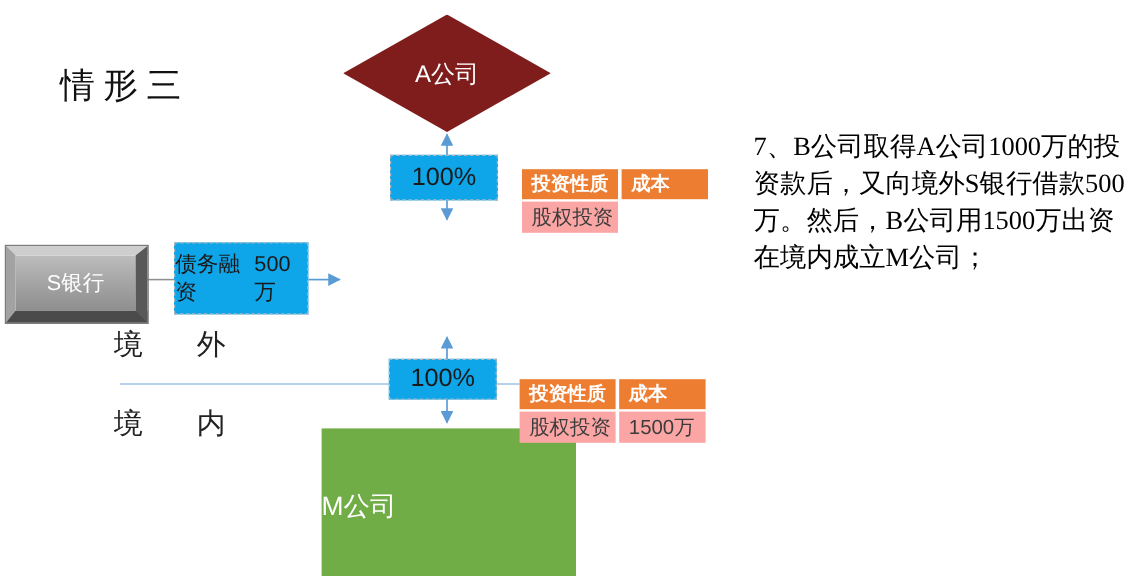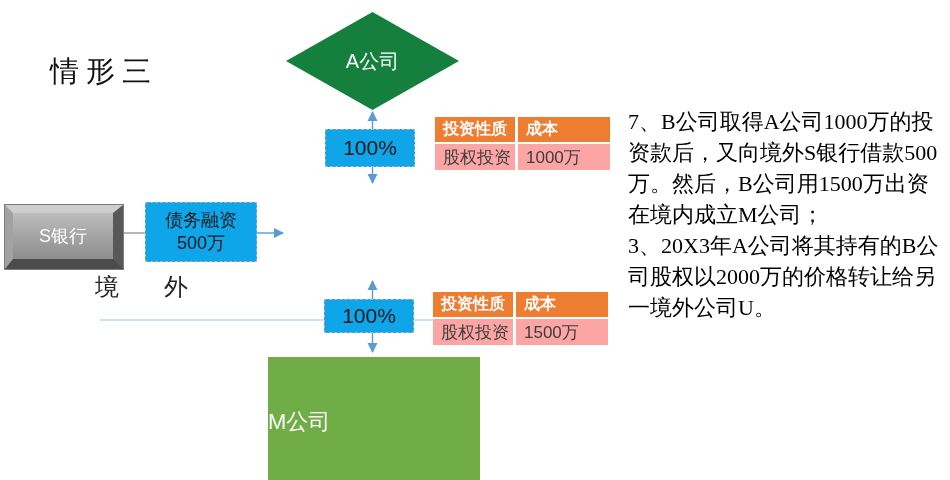--- a/index.html
+++ b/index.html
@@ -24,7 +24,7 @@
     clip-path:polygon(50% 0,100% 50%,50% 100%,0 50%);
     color:#fff; font-size:20px; white-space:nowrap;
   }
-  .diamond-a { left:286px; top:12px;  width:173px; height:98px; background:#15803d; }
+  .diamond-a { left:286px; top:12px;  width:173px; height:98px; background:#7f1d1d; }
   .diamond-b { left:286px; top:185px; width:173px; height:94px; background:#FFC000; }
 
   

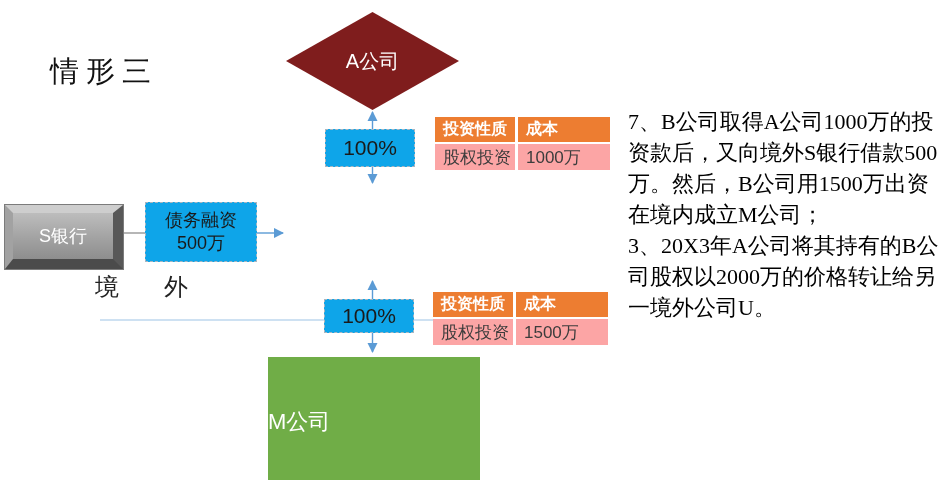--- a/index.html
+++ b/index.html
@@ -66,7 +66,7 @@
   .domestic { top:337px; }
 
   
-  .invest-table { position:absolute; width:175px; }
+  .invest-table { position:absolute; width:175px;margin-top:24px; }
   .t1 { left:435px; top:117px; }
   .t2 { left:433px; top:292px; }
   .tr { display:flex; margin-bottom:2px; }

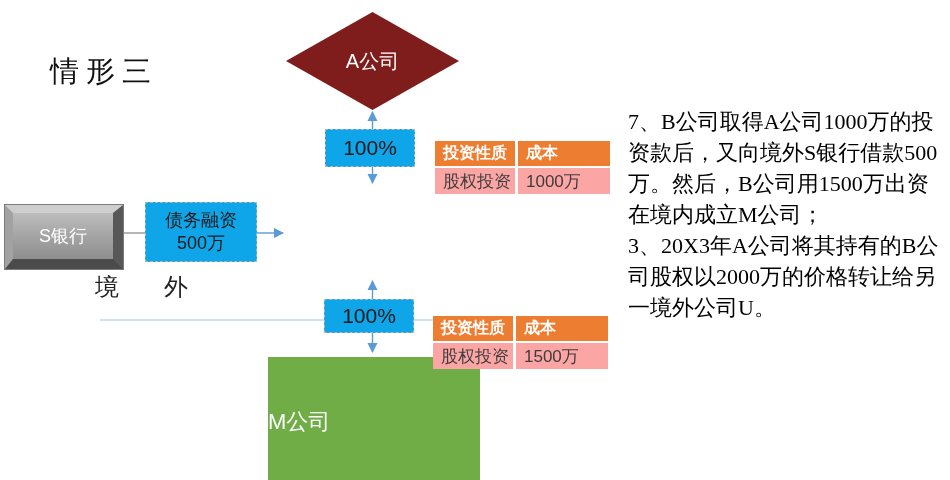--- a/index.html
+++ b/index.html
@@ -72,7 +72,7 @@
   .tr { display:flex; margin-bottom:2px; }
   .td { box-sizing:border-box; padding-left:8px; display:flex; align-items:center; }
   .c1 { width:80px; margin-right:3px; }
-  .c2 { width:92px; }
+  .c2 { width:72px; }
   .th .td { background:#ED7D31; color:#ffffff; font-weight:bold; font-size:16px; height:25px; }
   .tdr .td { background:#fca5a5; color:#3c3c3c; font-size:17px; height:26px; }
 

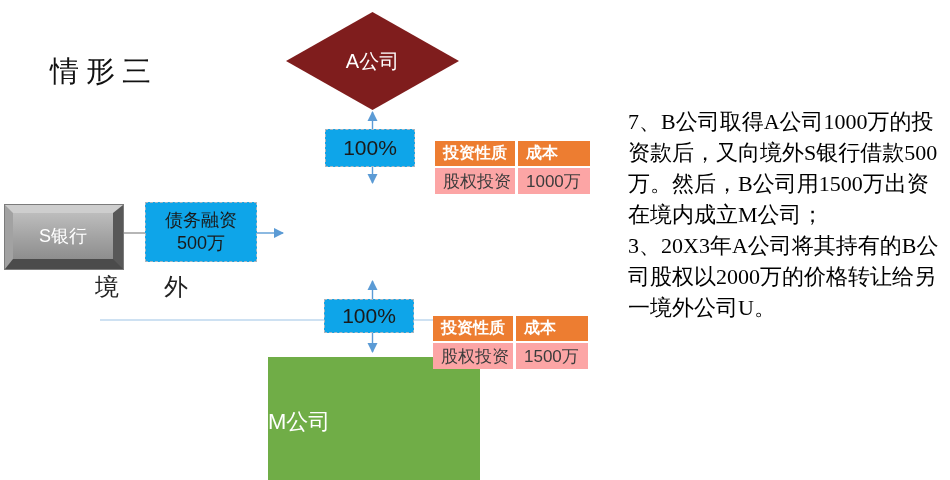--- a/index.html
+++ b/index.html
@@ -139,7 +139,6 @@
     </div>
     <div class="tr tdr">
       <div class="td c1">股权投资</div>
-      <div class="td c2">1000万</div>
     </div>
   </div>
 

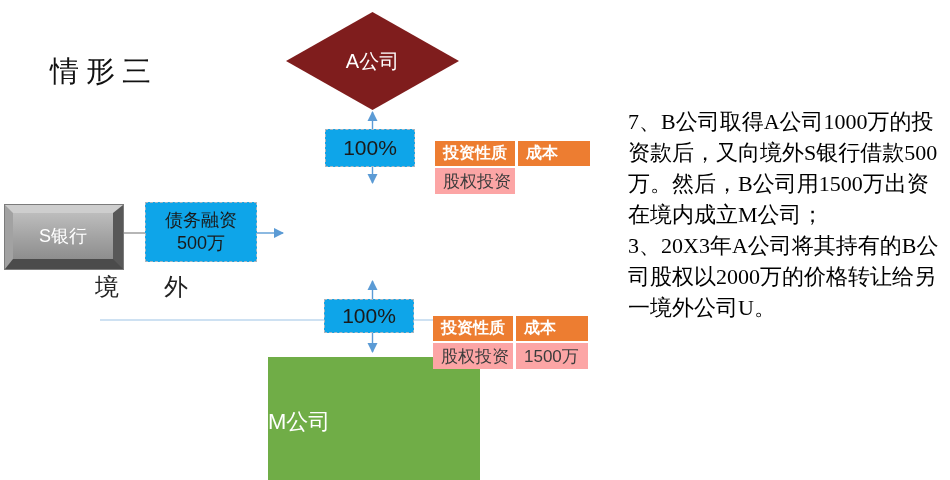--- a/index.html
+++ b/index.html
@@ -42,7 +42,7 @@
   }
   .pct-top    { left:325px; top:129px; width:90px;  height:38px; font-size:21px; font-weight:500; }
   .pct-bottom { left:324px; top:299px; width:90px;  height:34px; font-size:21px; font-weight:500; }
-  .debt-box   { left:145px; top:202px; width:112px; height:60px; flex-direction:column;
+  .debt-box   { left:145px; top:202px; width:112px; height:60px; flex-direction:row;
                 font-size:18px; line-height:23px; }
 
   

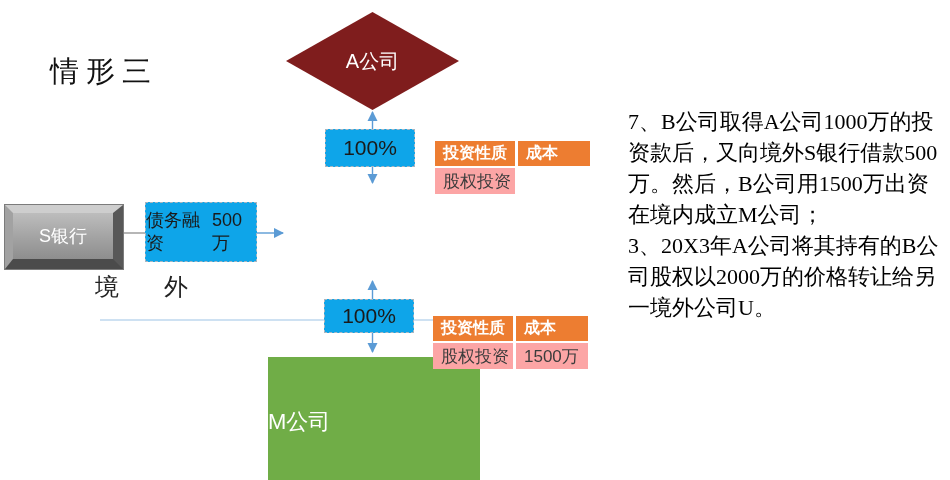--- a/index.html
+++ b/index.html
@@ -155,7 +155,6 @@
 
   <div class="case">
     <div class="case-line">7、B公司取得A公司1000万的投资款后，又向境外S银行借款500万。然后，B公司用1500万出资在境内成立M公司；</div>
-    <div class="case-line">3、20X3年A公司将其持有的B公司股权以2000万的价格转让给另一境外公司U。</div>
   </div>
 
 </div>

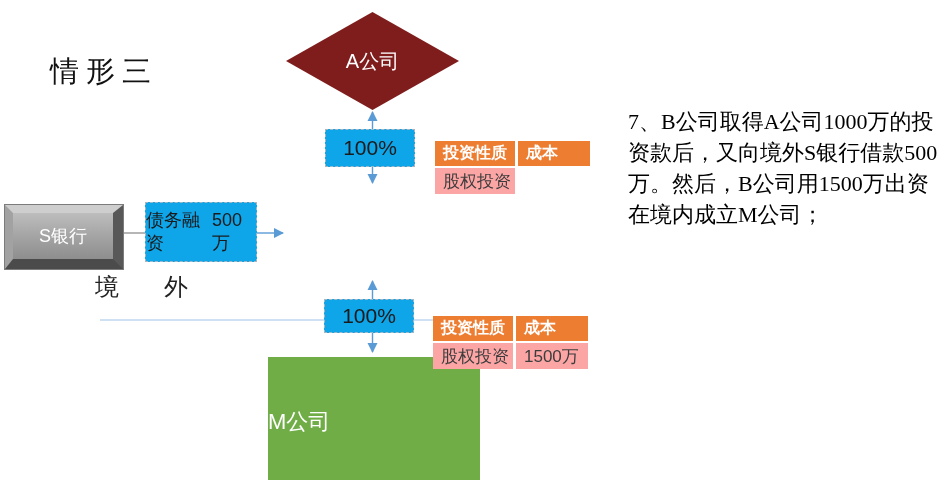--- a/index.html
+++ b/index.html
@@ -131,6 +131,7 @@
   </div>
 
   <div class="region abroad">境外</div>
+  <div class="region domestic">境内</div>
 
   <div class="invest-table t1">
     <div class="tr th">

